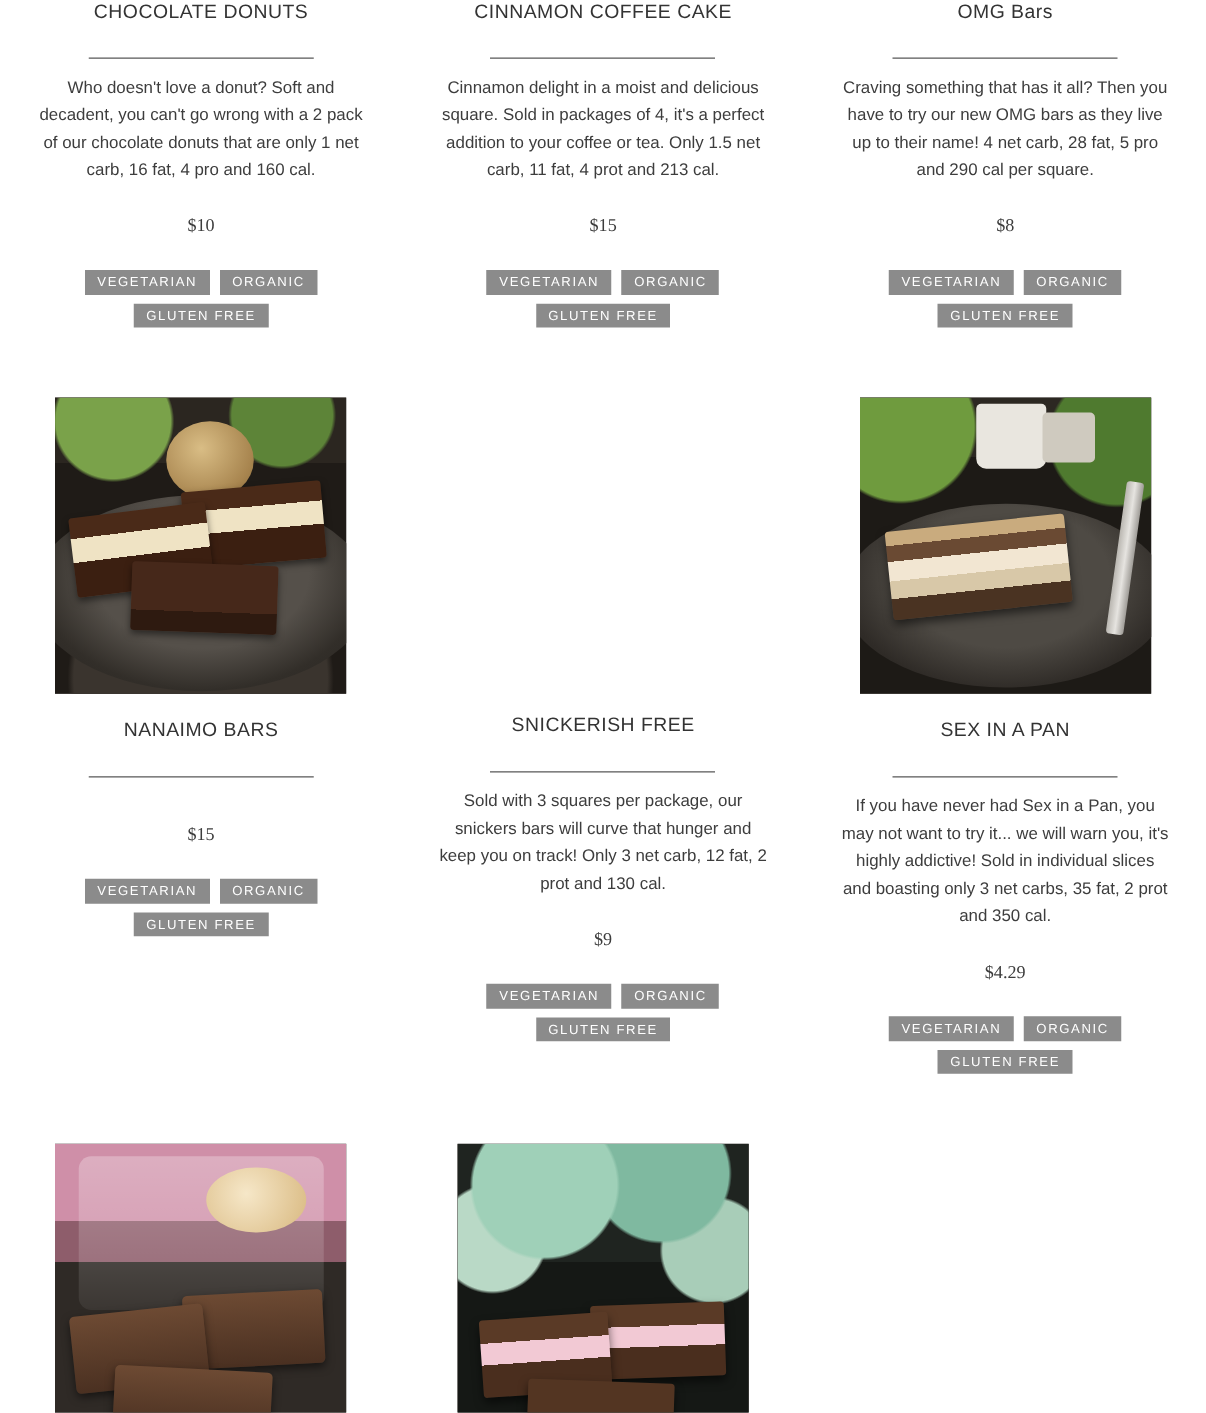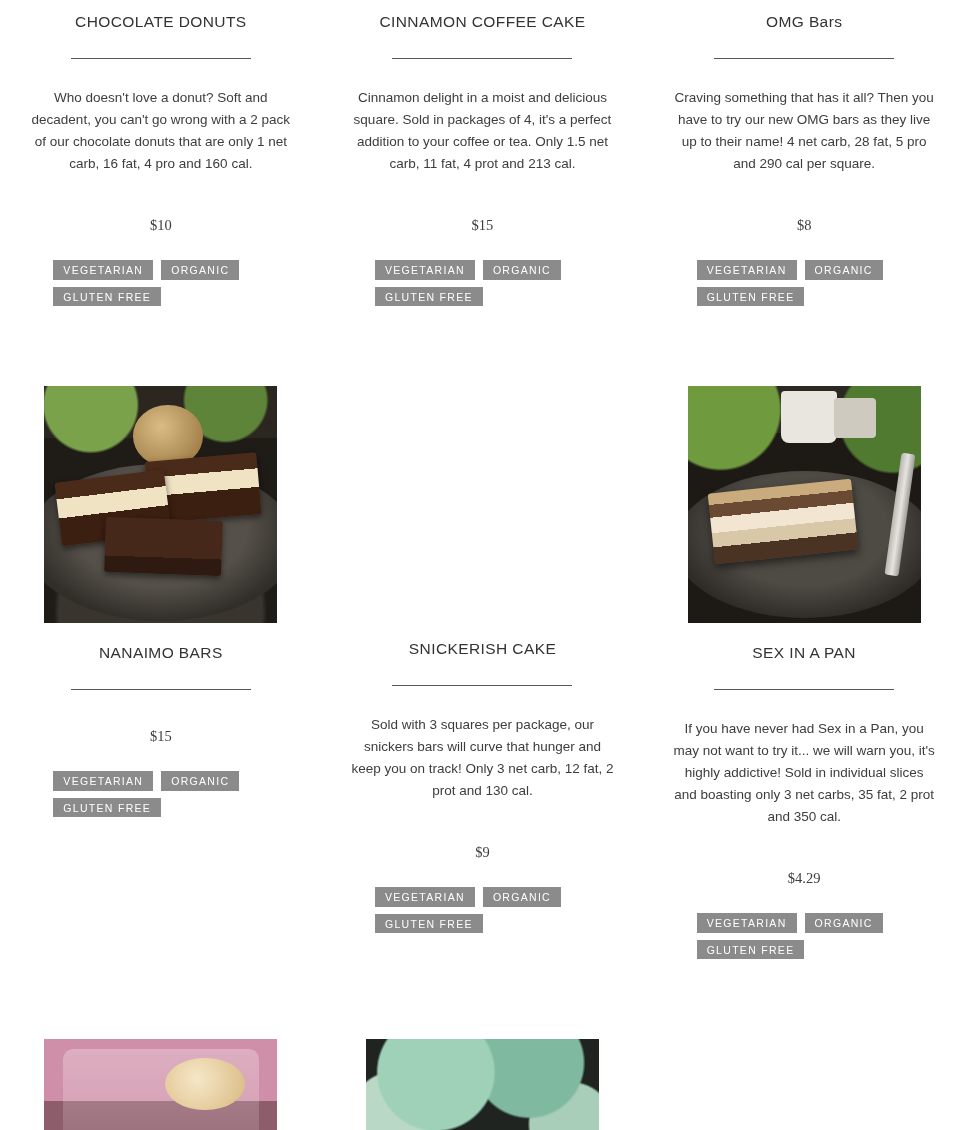--- a/index.html
+++ b/index.html
@@ -22,7 +22,7 @@
     column-gap: 0px;
   }
   .card {
-    padding: 12px 12px;
+    padding: 0 12px;
     display: flex;
     flex-direction: column;
     align-items: center;

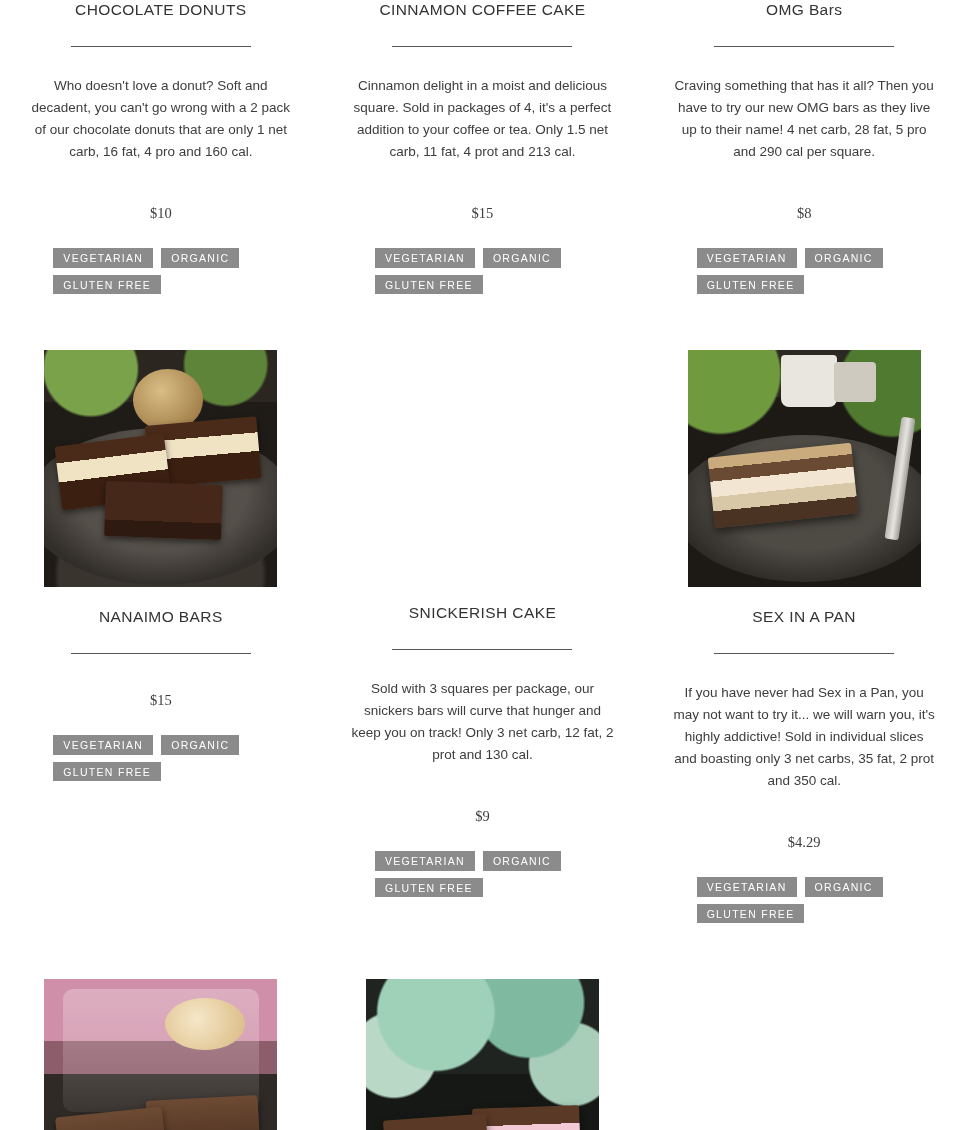--- a/index.html
+++ b/index.html
@@ -57,7 +57,7 @@
     text-align: center;
     color: #3d3d3d;
     max-width: 262px;
-    margin: 16px;
+    margin: 0;
   }
   .price {
     font-size: 14.5px;

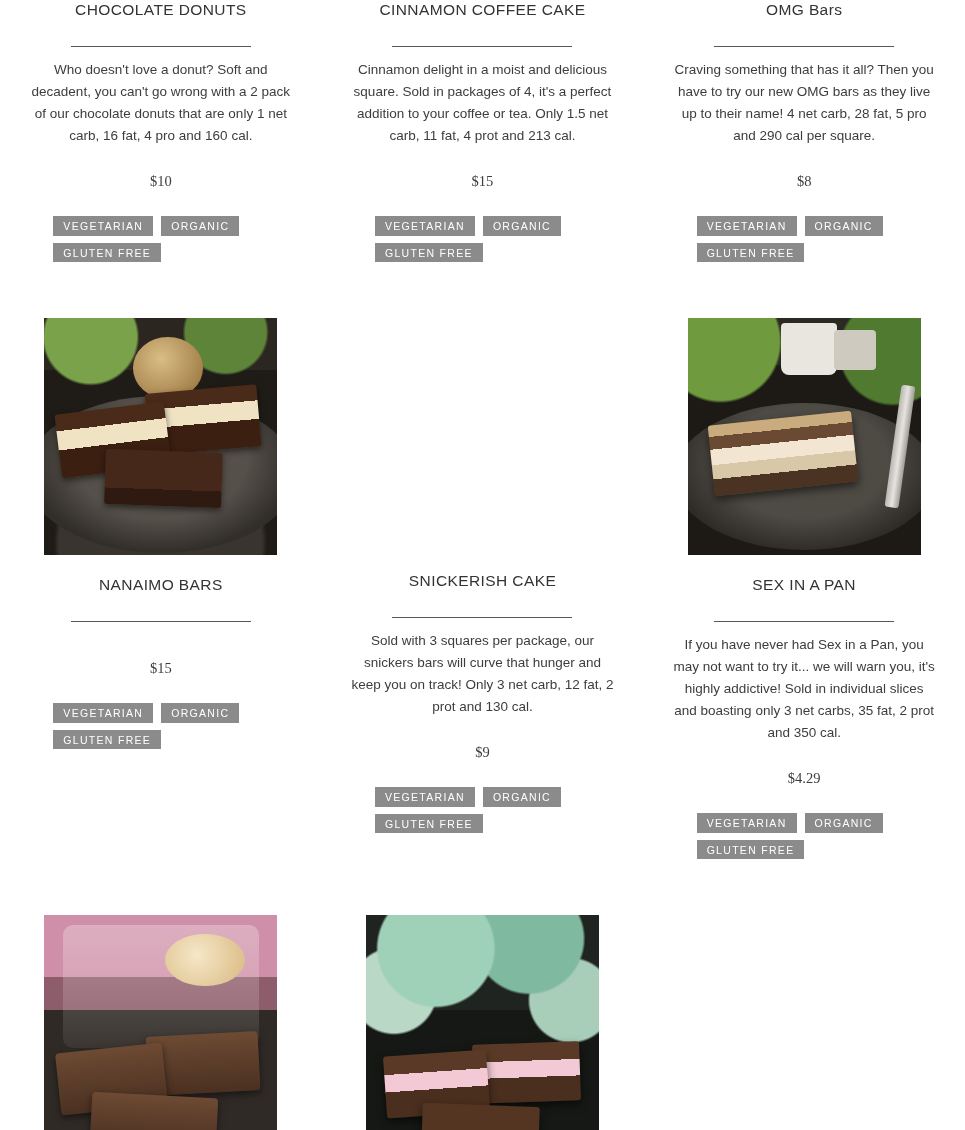--- a/index.html
+++ b/index.html
@@ -69,6 +69,7 @@
     margin-top: 26px;
     display: flex;
     flex-wrap: wrap;
+    justify-content: center;
     gap: 7px 8px;
     max-width: 215px;
   }

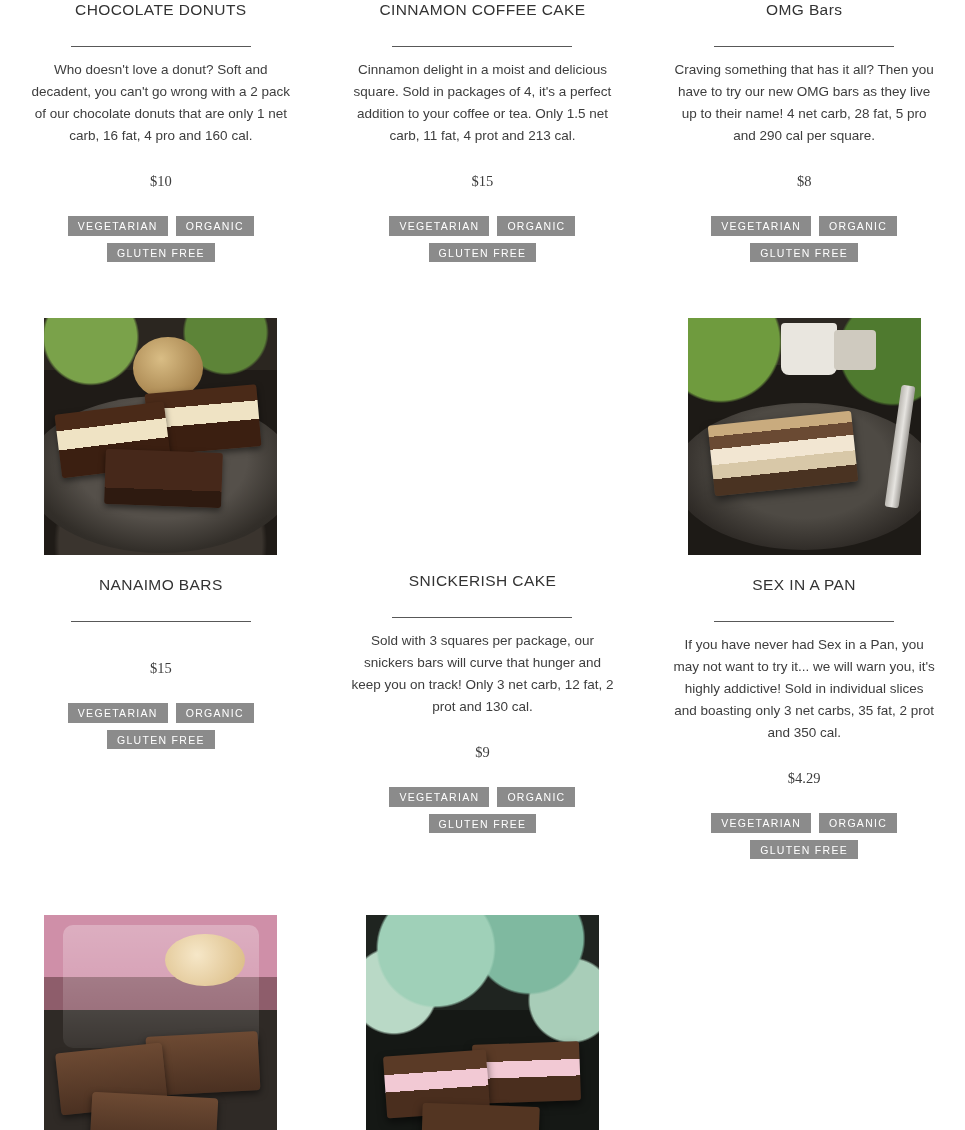--- a/index.html
+++ b/index.html
@@ -257,7 +257,7 @@
 
   <div class="card">
 
-    <div class="title" style="margin-top:261px;">SNICKERISH CAKE</div>
+    <div class="title" style="margin-top:261px;">SNICKERISH FREE</div>
     <div class="rule"></div>
     <p class="desc">Sold with 3 squares per package, our snickers bars will curve that hunger and keep you on track! Only 3 net carb, 12 fat, 2 prot and 130 cal.</p>
     <div class="price">$9</div>

